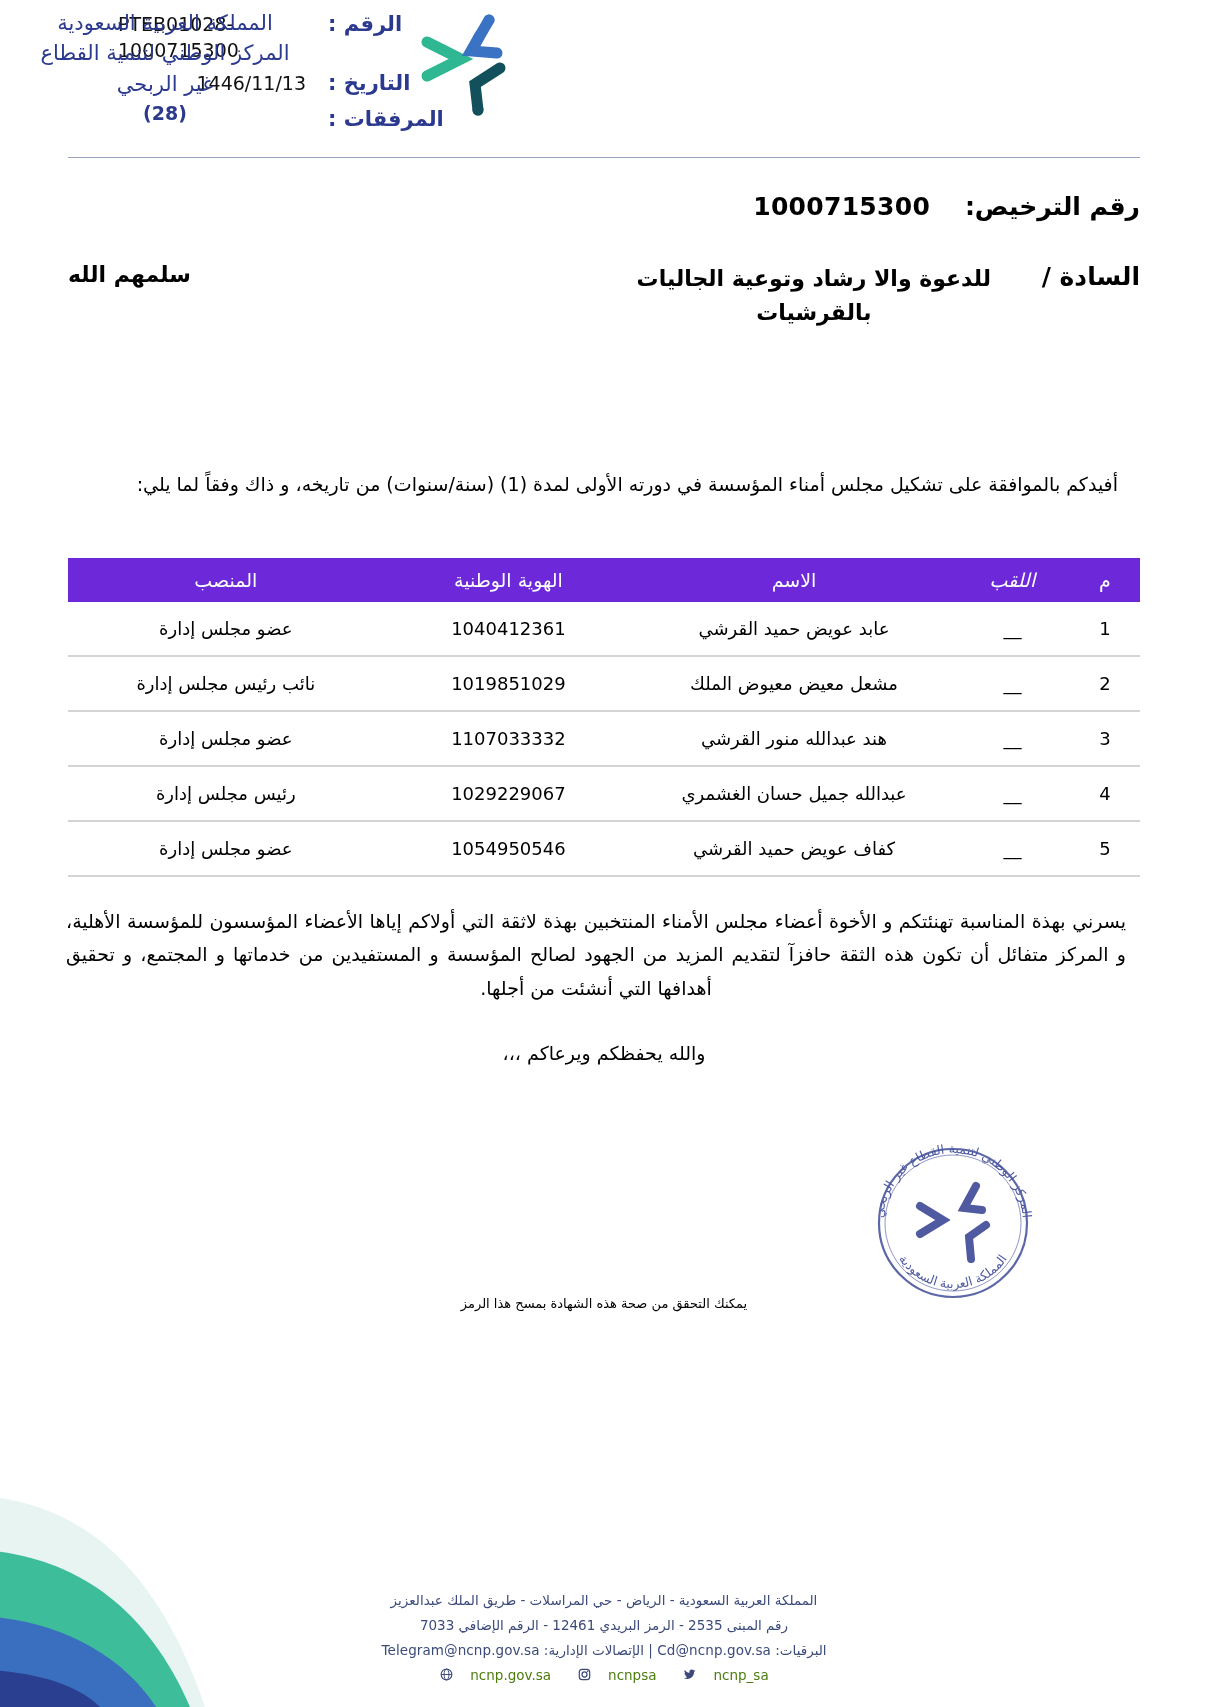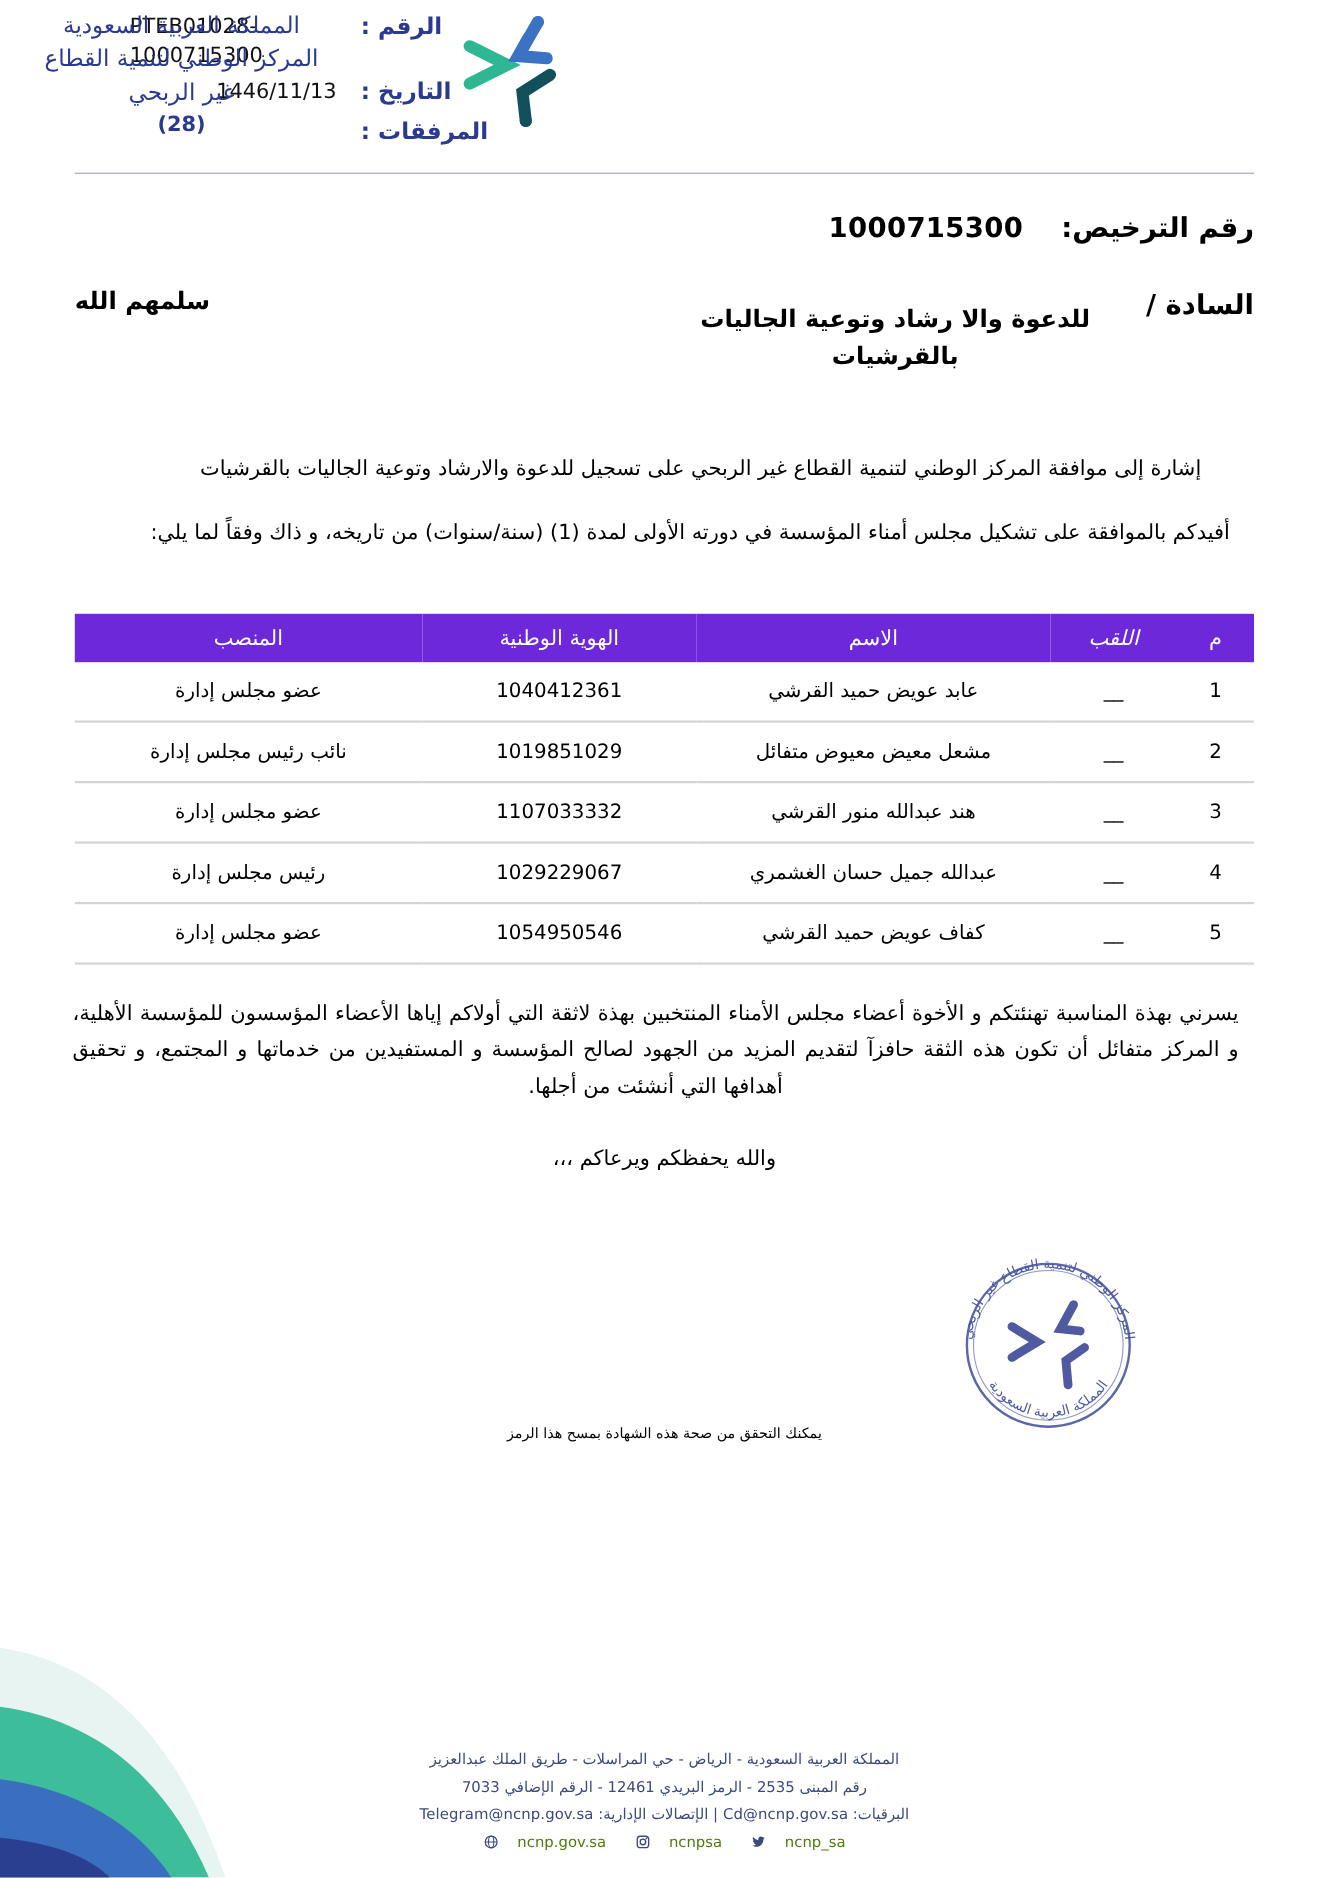--- a/index.html
+++ b/index.html
@@ -136,7 +136,6 @@
     text-align: center;
     flex: 0 0 420px;
     line-height: 1.55;
-    margin-top: 12px;
   }
   .ad-greet {
     font-size: 22px;

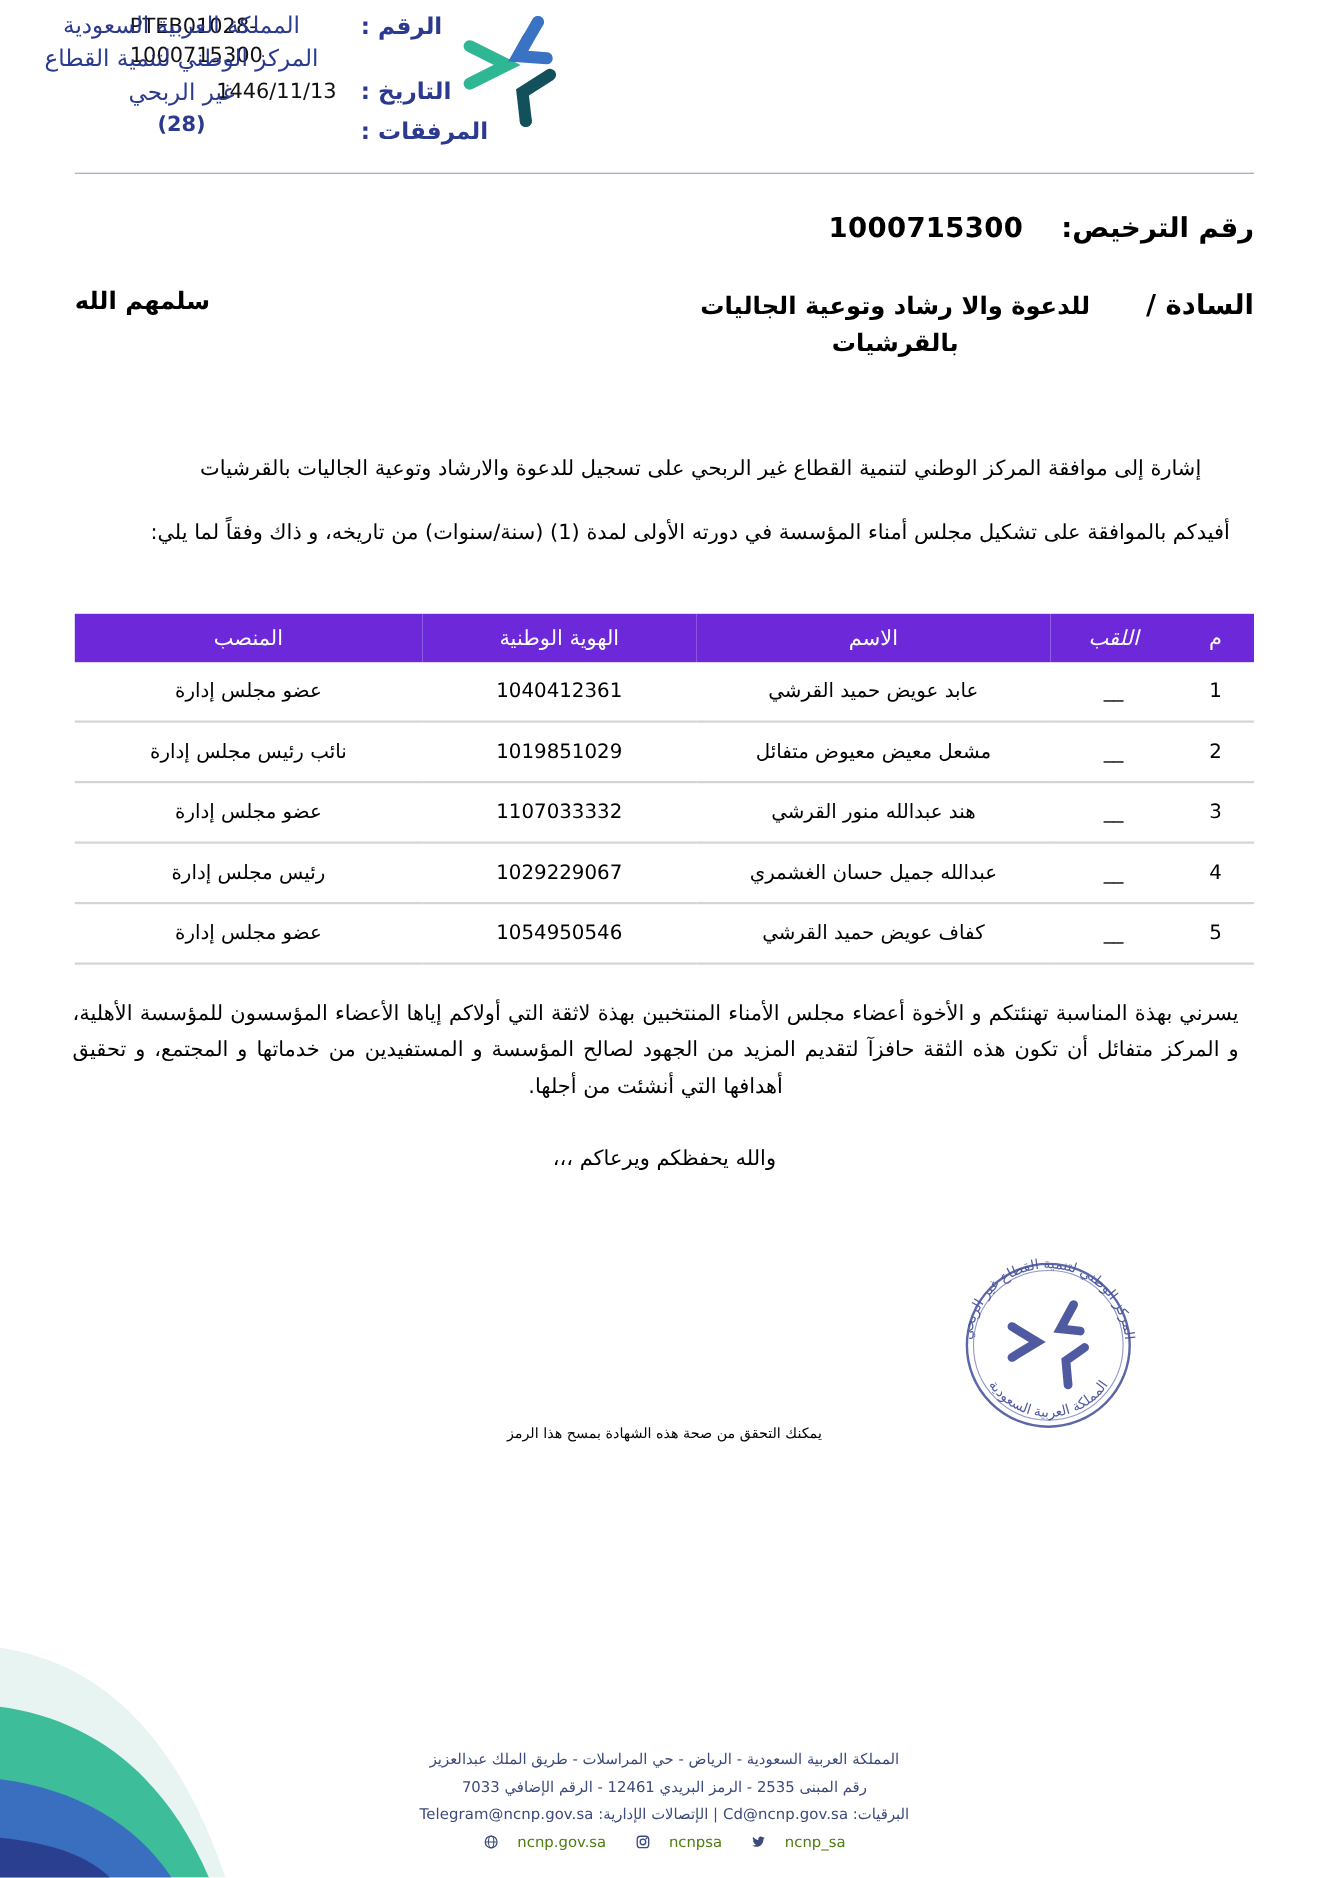--- a/index.html
+++ b/index.html
@@ -362,7 +362,6 @@
   </div>
 
 
-  <div class="para" id="para1">إشارة إلى موافقة المركز الوطني لتنمية القطاع غير الربحي على تسجيل للدعوة والارشاد وتوعية الجاليات بالقرشيات</div>
   <div class="para" id="para2">أفيدكم بالموافقة على تشكيل مجلس أمناء المؤسسة في دورته الأولى لمدة (1) (سنة/سنوات) من تاريخه، و ذاك وفقاً لما يلي:</div>
 
   <table class="tbl">

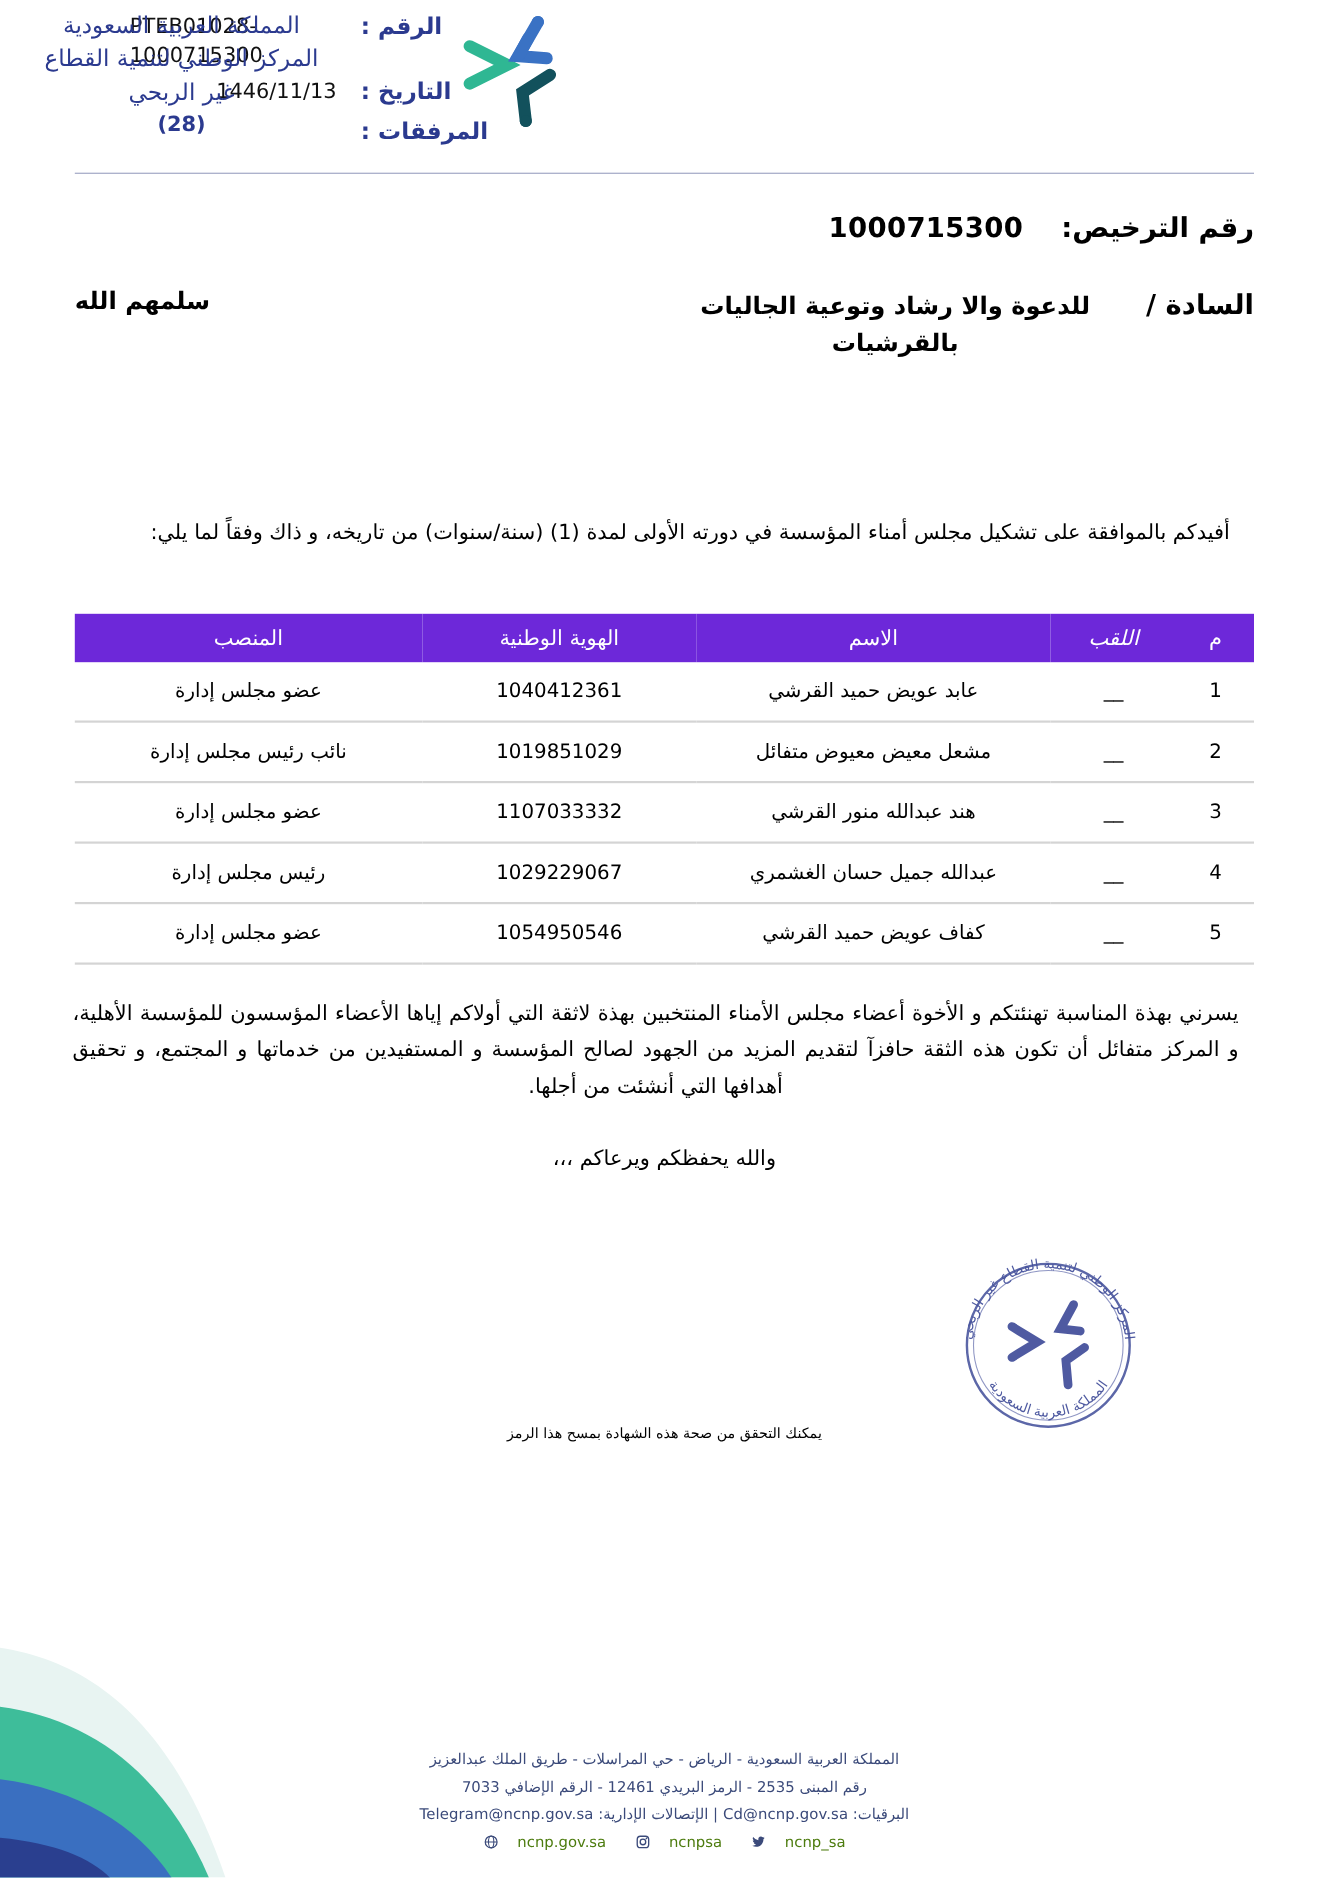--- a/index.html
+++ b/index.html
@@ -385,7 +385,7 @@
       <tr>
         <td>2</td>
         <td>__</td>
-        <td>مشعل معيض معيوض متفائل</td>
+        <td>مشعل معيض معيوض الملك</td>
         <td class="td-id">1019851029</td>
         <td>نائب رئيس مجلس إدارة</td>
       </tr>

